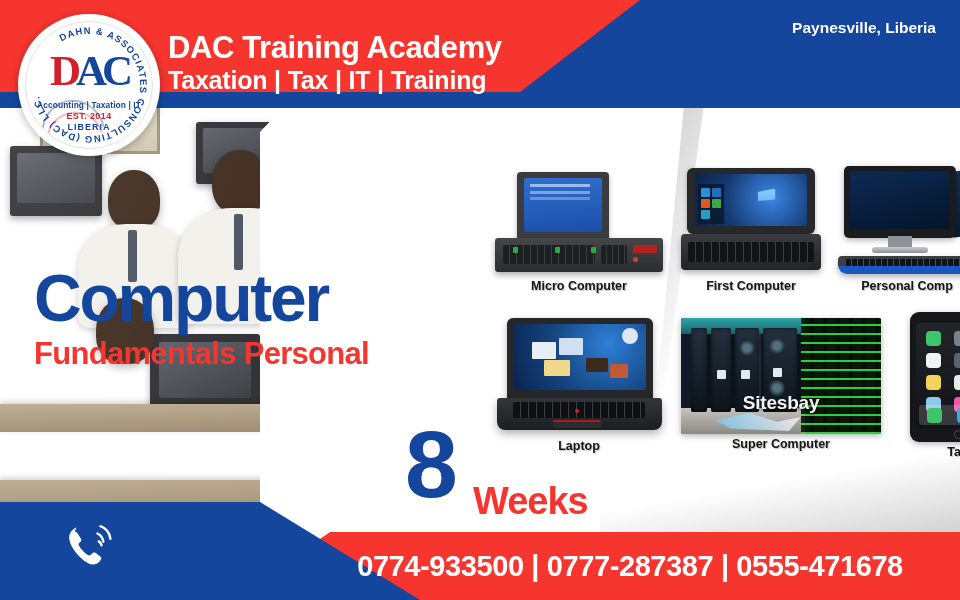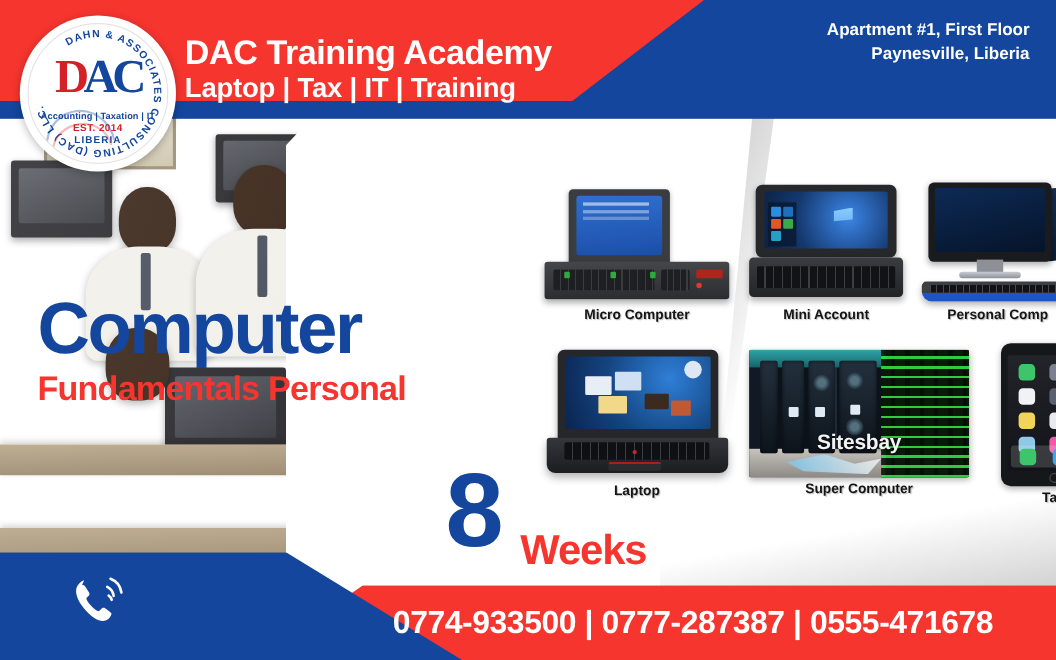--- a/index.html
+++ b/index.html
@@ -349,7 +349,6 @@
   </div>
 
   <div class="address">
-    <div>Apartment #1, First Floor</div>
     <div>Paynesville, Liberia</div>
   </div>
 

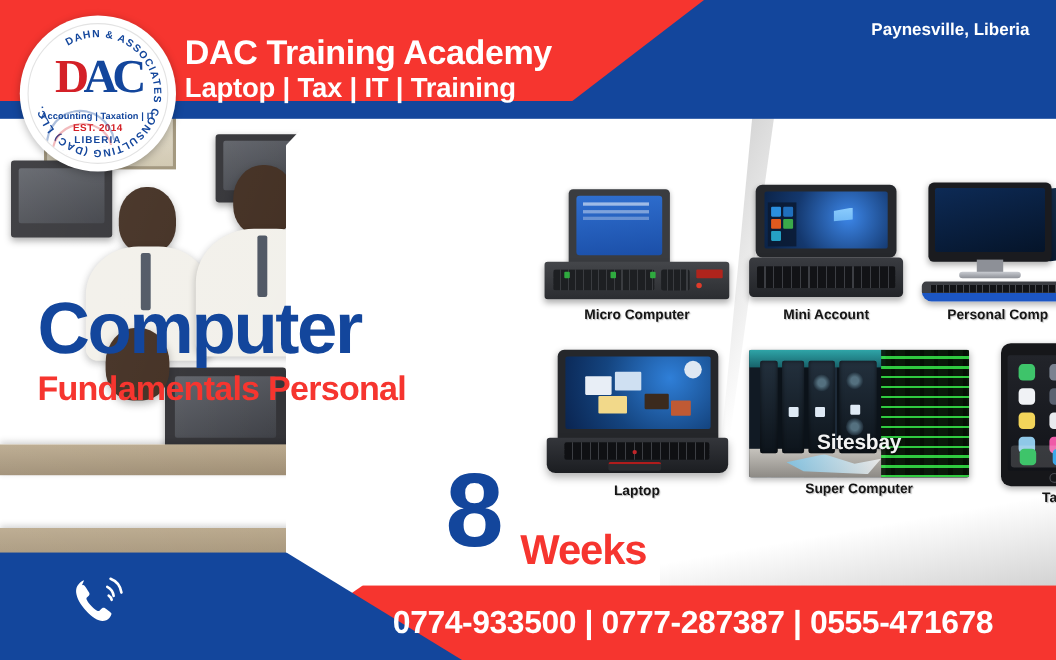--- a/index.html
+++ b/index.html
@@ -345,7 +345,7 @@
 
   <div class="brand-block">
     <div class="brand-title">DAC Training Academy</div>
-    <div class="brand-sub">Laptop | Tax | IT | Training</div>
+    <div class="brand-sub">Taxation | Tax | IT | Training</div>
   </div>
 
   <div class="address">

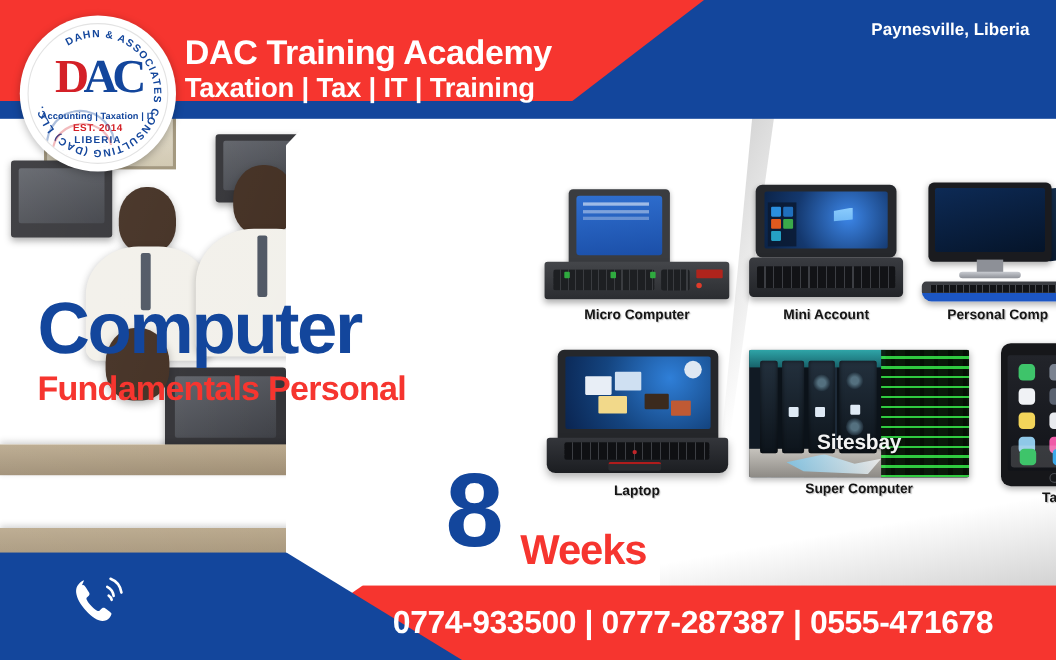--- a/index.html
+++ b/index.html
@@ -421,7 +421,7 @@
           <div class="kbkeys"></div>
         </div>
       </div>
-      <div class="cell-label">Mini Account</div>
+      <div class="cell-label">First Computer</div>
     </div>
 
     <div class="cell" style="left:346px;top:6px;width:150px;">

